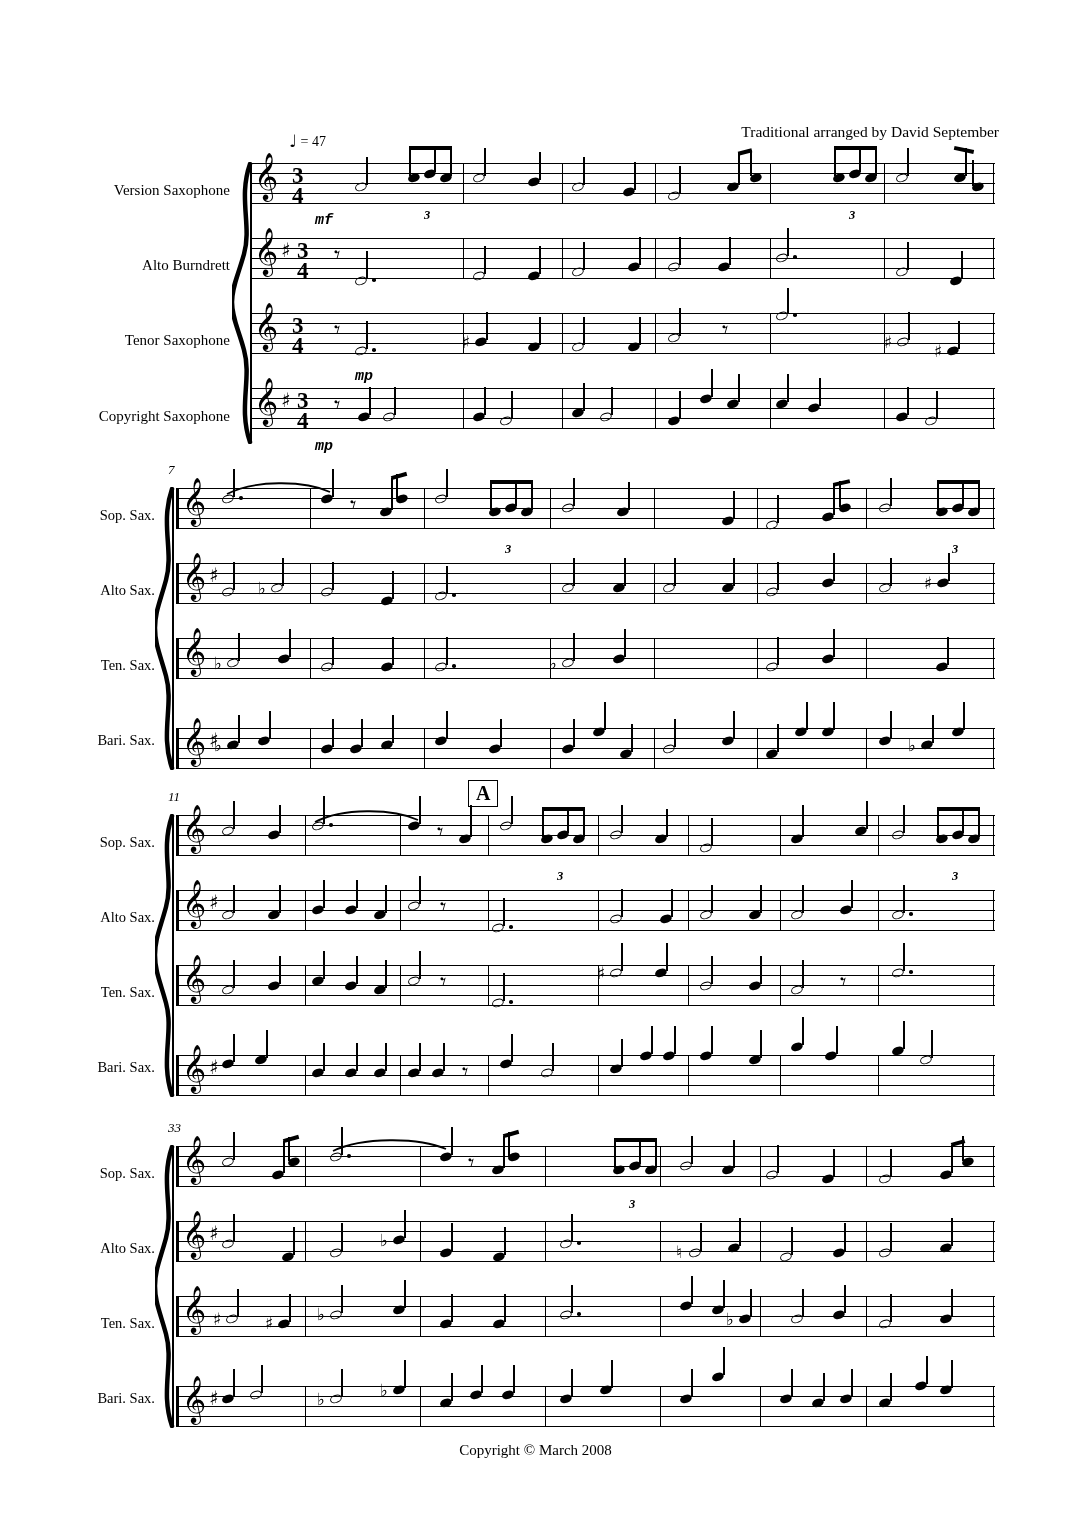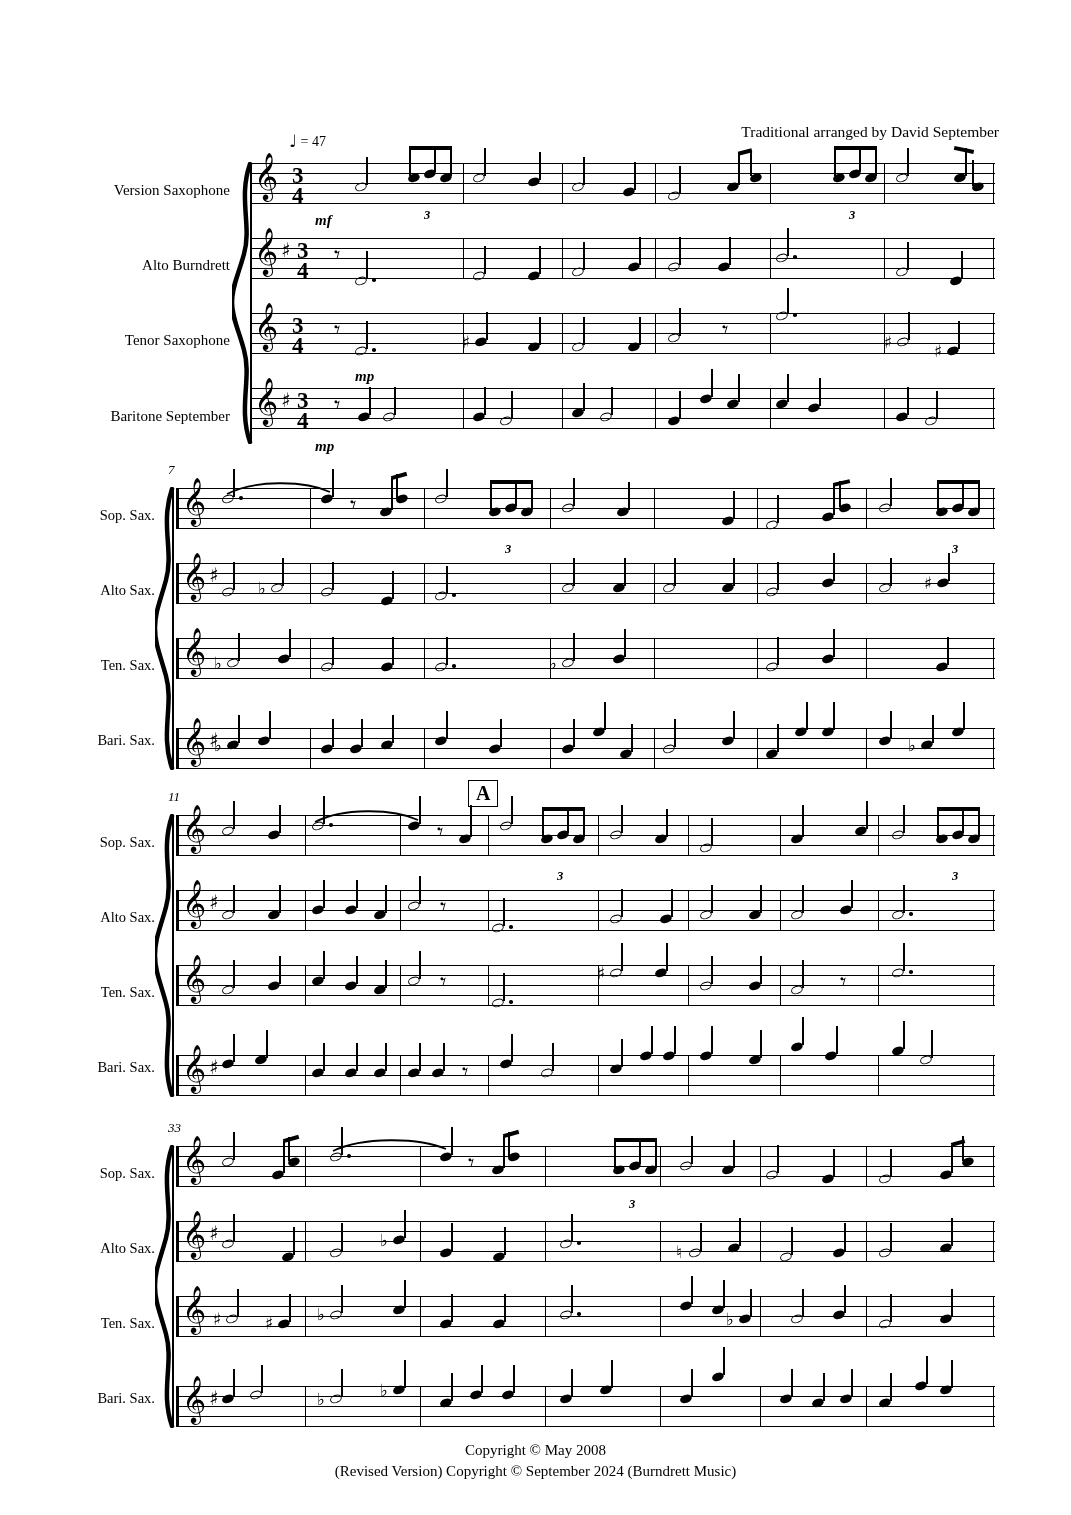--- a/index.html
+++ b/index.html
@@ -177,7 +177,7 @@
   }
   .dyn {
     position: absolute;
-    font-family: Liberation Serif, serif;
+    font-family: Liberation Mono, monospace;
     font-style: italic;
     font-weight: bold;
     font-size: 15px;

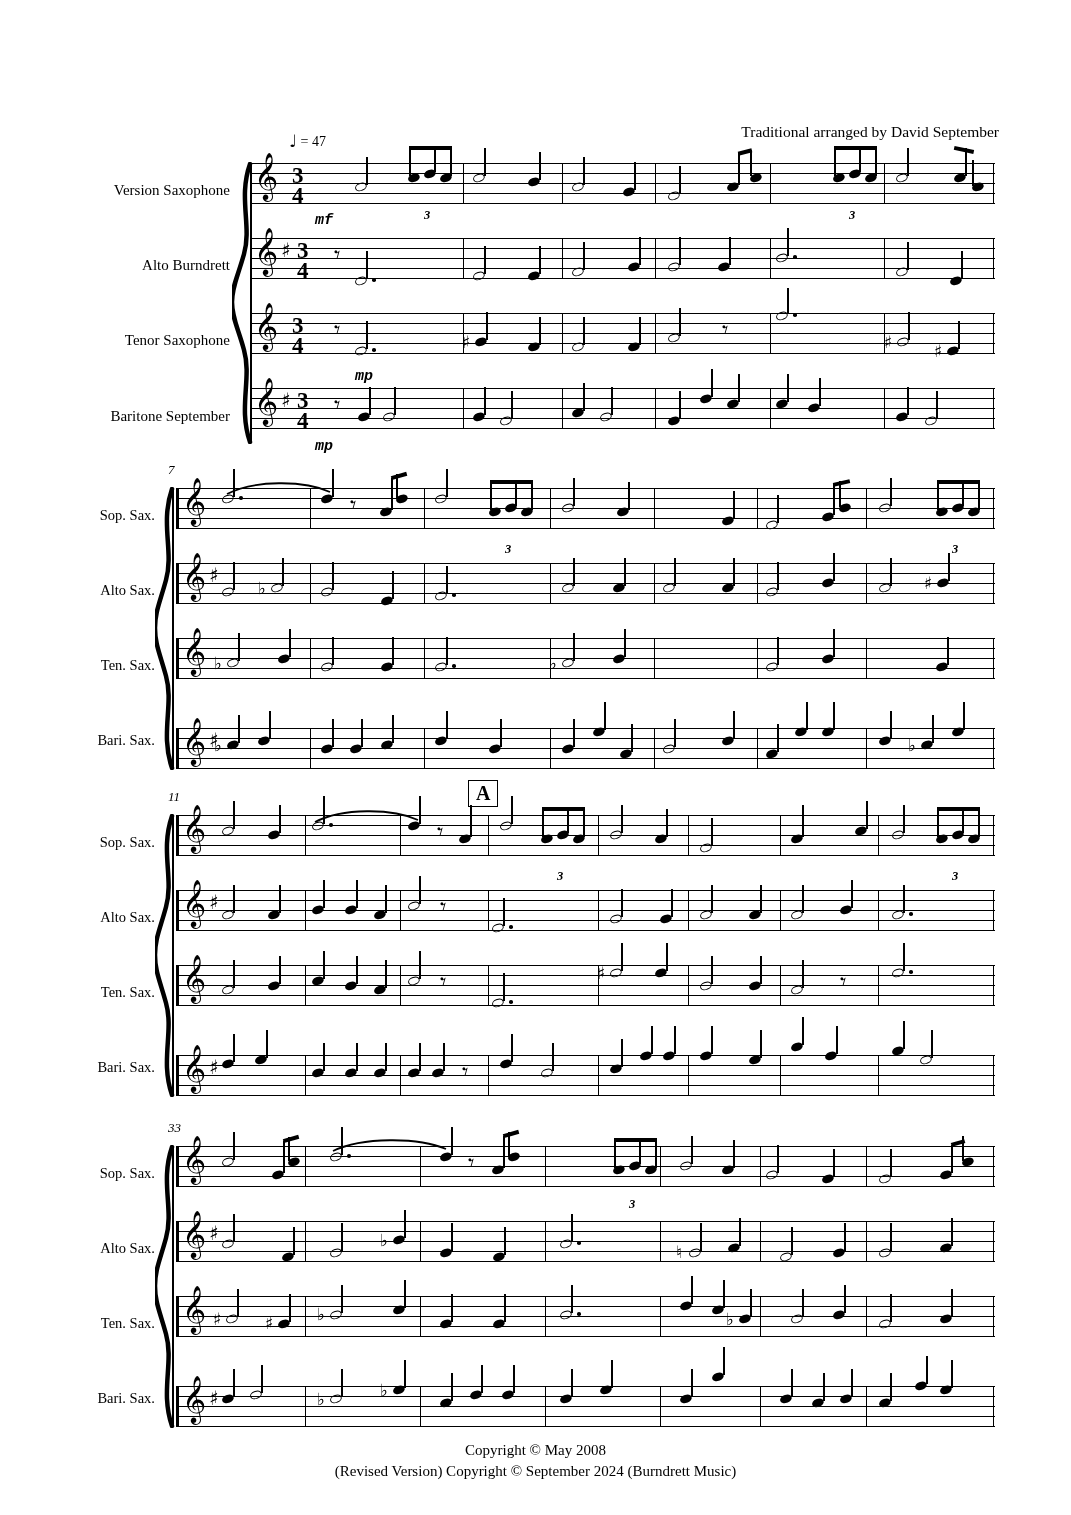--- a/index.html
+++ b/index.html
@@ -230,7 +230,7 @@
     <div class="stafflabel" style="left:20px; top:182px; width:210px;">Version Saxophone</div>
     <div class="stafflabel" style="left:20px; top:257px; width:210px;">Alto Burndrett</div>
     <div class="stafflabel" style="left:20px; top:332px; width:210px;">Tenor Saxophone</div>
-    <div class="stafflabel" style="left:20px; top:408px; width:210px;">Baritone September</div>
+    <div class="stafflabel" style="left:20px; top:408px; width:210px;">Copyright Saxophone</div>
 
     <div class="staff" style="left:250px; top:163px; width:745px;"></div>
     <div class="staff" style="left:250px; top:238px; width:745px;"></div>

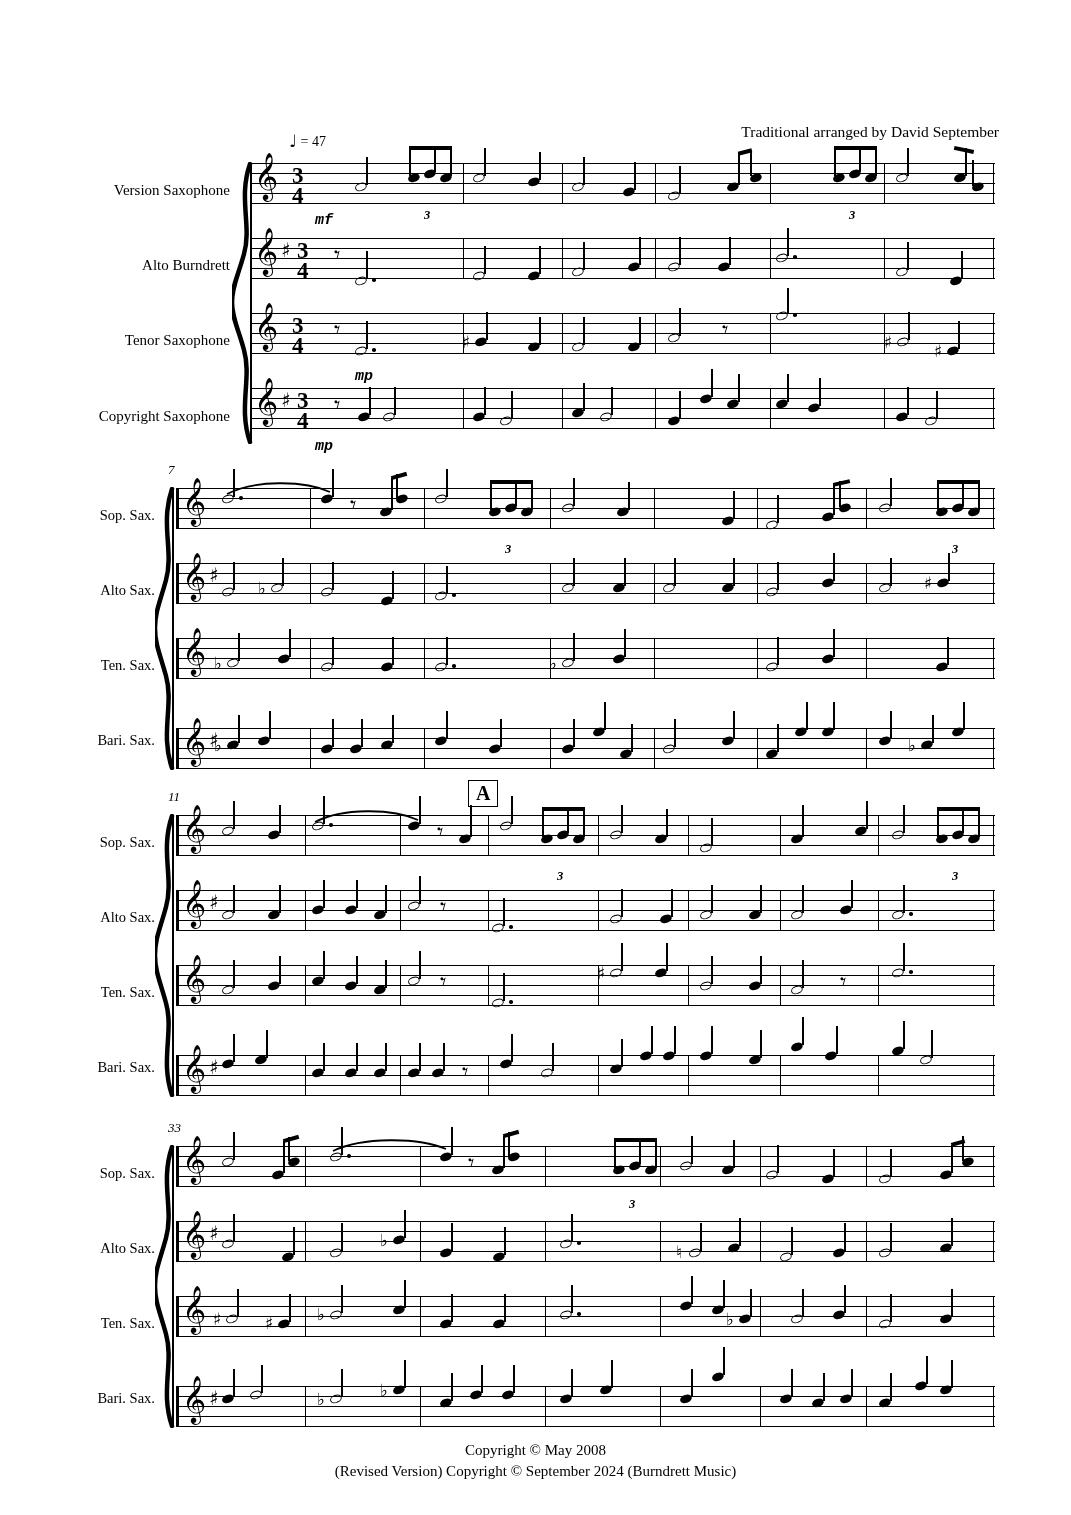--- a/index.html
+++ b/index.html
@@ -1117,7 +1117,7 @@
     <div class="stem" style="left:951px; top:1360px; height:28px;"></div>
   </div>
 
-  <div class="footer l1">Copyright © May 2008</div>
+  <div class="footer l1">Copyright © March 2008</div>
   <div class="footer l2">(Revised Version) Copyright © September 2024 (Burndrett Music)</div>
 
 </div>

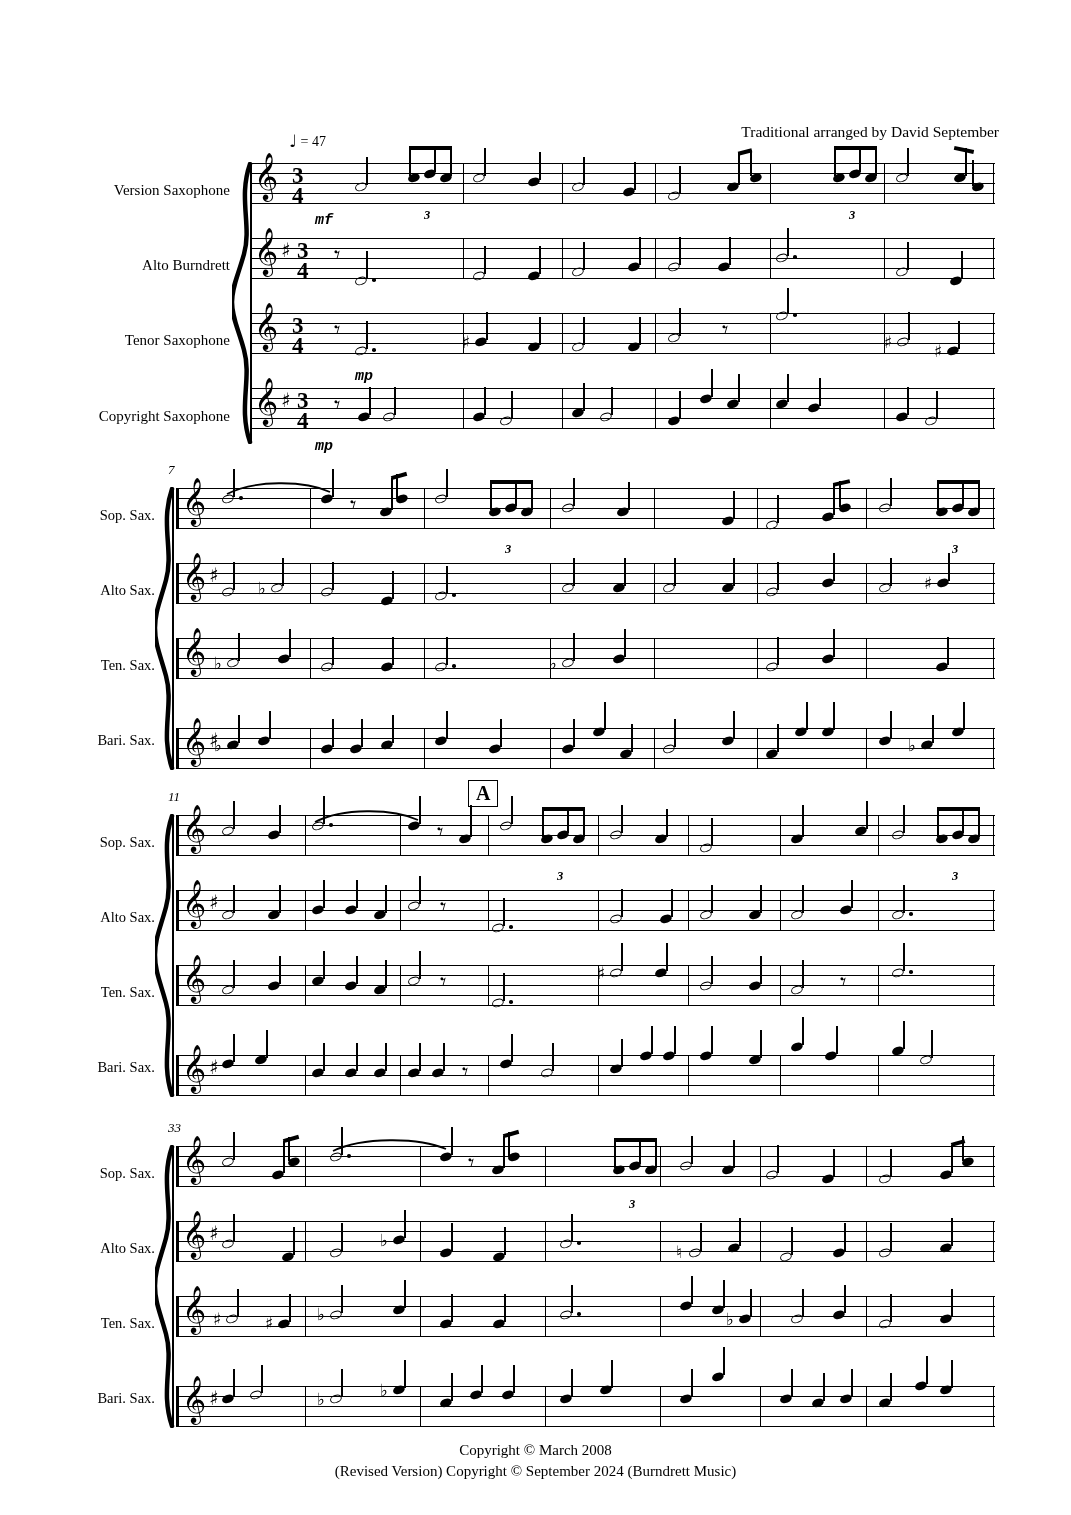--- a/index.html
+++ b/index.html
@@ -1118,7 +1118,6 @@
   </div>
 
   <div class="footer l1">Copyright © March 2008</div>
-  <div class="footer l2">(Revised Version) Copyright © September 2024 (Burndrett Music)</div>
 
 </div>
 

